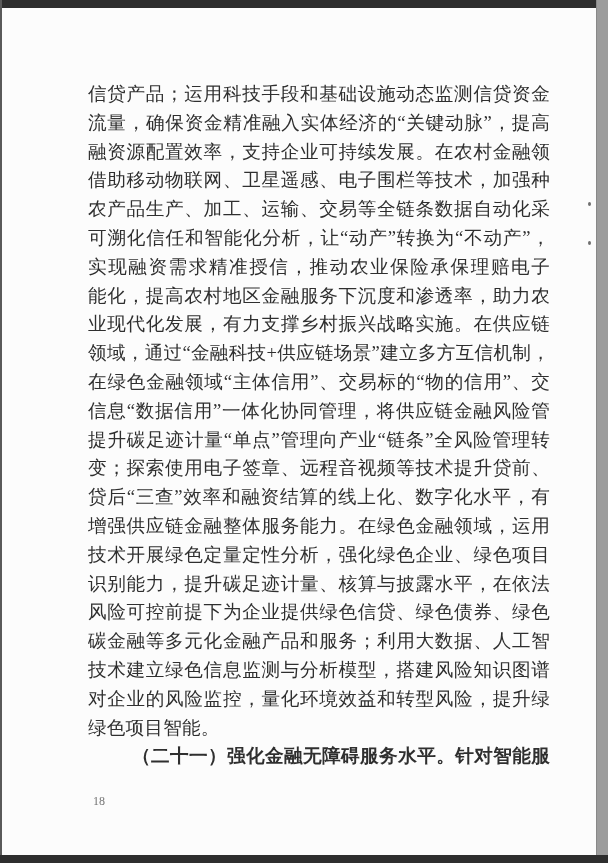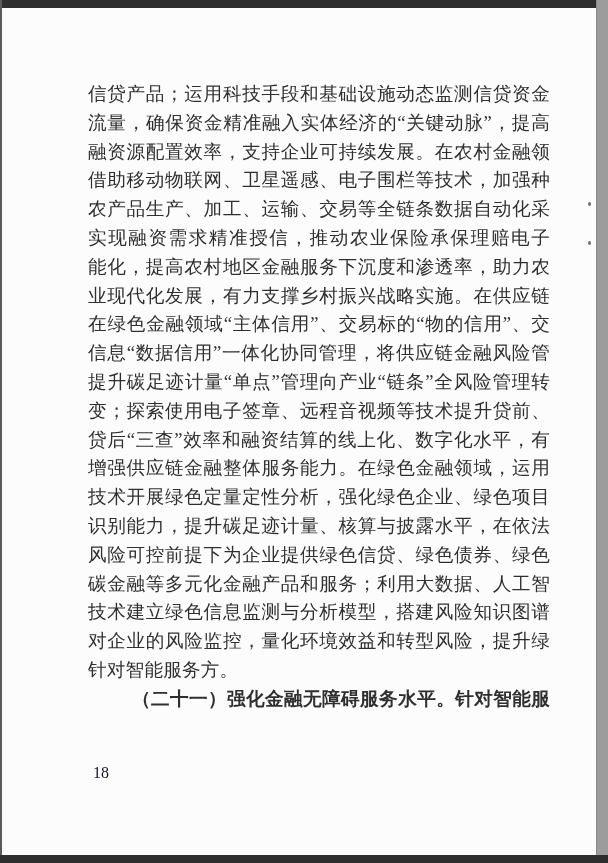--- a/index.html
+++ b/index.html
@@ -96,6 +96,7 @@
     <div class="line">融资源配置效率，支持企业可持续发展。在农村金融领域，</div>
     <div class="line">借助移动物联网、卫星遥感、电子围栏等技术，加强种子与</div>
     <div class="line">农产品生产、加工、运输、交易等全链条数据自动化采集、</div>
+    <div class="line">可溯化信任和智能化分析，让“动产”转换为“不动产”，</div>
     <div class="line">实现融资需求精准授信，推动农业保险承保理赔电子化、智</div>
     <div class="line">能化，提高农村地区金融服务下沉度和渗透率，助力农业产</div>
     <div class="line">业现代化发展，有力支撑乡村振兴战略实施。在供应链金融</div>

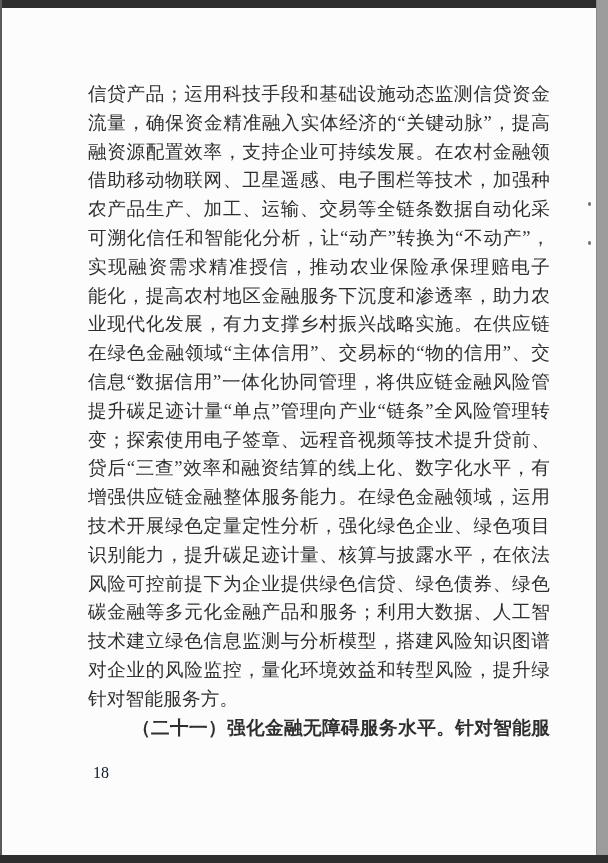--- a/index.html
+++ b/index.html
@@ -100,6 +100,7 @@
     <div class="line">实现融资需求精准授信，推动农业保险承保理赔电子化、智</div>
     <div class="line">能化，提高农村地区金融服务下沉度和渗透率，助力农业产</div>
     <div class="line">业现代化发展，有力支撑乡村振兴战略实施。在供应链金融</div>
+    <div class="line">领域，通过“金融科技+供应链场景”建立多方互信机制，</div>
     <div class="line">在绿色金融领域“主体信用”、交易标的“物的信用”、交易</div>
     <div class="line">信息“数据信用”一体化协同管理，将供应链金融风险管理</div>
     <div class="line">提升碳足迹计量“单点”管理向产业“链条”全风险管理转</div>

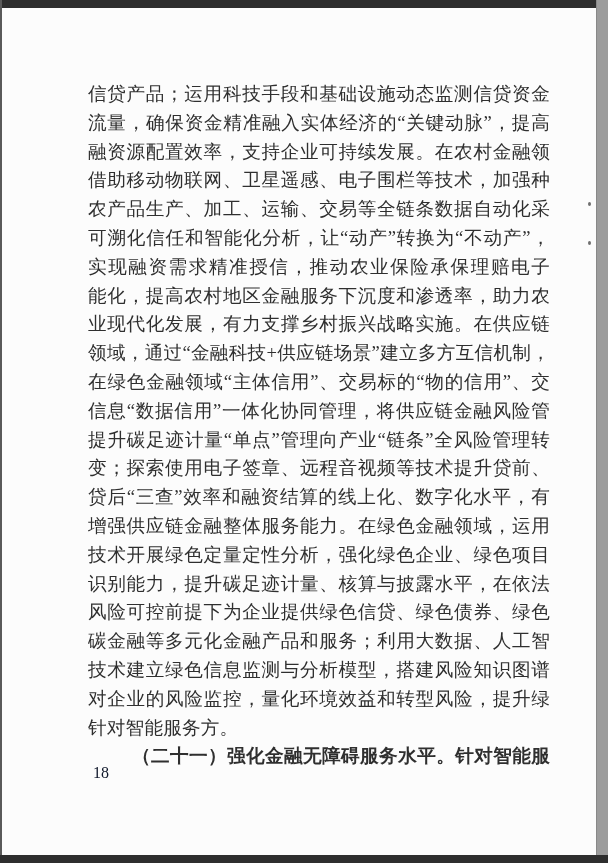--- a/index.html
+++ b/index.html
@@ -113,7 +113,7 @@
     <div class="line">碳金融等多元化金融产品和服务；利用大数据、人工智能等</div>
     <div class="line">技术建立绿色信息监测与分析模型，搭建风险知识图谱实现</div>
     <div class="line">对企业的风险监控，量化环境效益和转型风险，提升绿色金</div>
-    <div class="line short">针对智能服务方。</div>
+    <div class="line short">绿色项目智能。</div>
     <div class="line short para-start bold">（二十一）强化金融无障碍服务水平。针对智能服务方</div>
   </div>
 

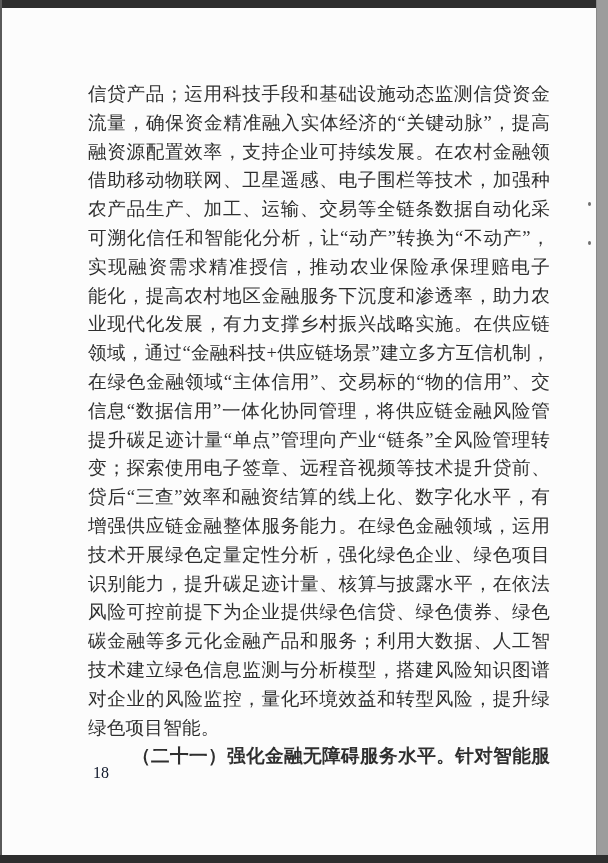--- a/index.html
+++ b/index.html
@@ -66,9 +66,9 @@
   .page-number {
     position: absolute;
     left: 93px;
-    top: 764px;
-    font-size: 16px;
-    color: #0f172a;
+    top: 794px;
+    font-size: 12px;
+    color: #737373;
   }
   .speck {
     position: absolute;

